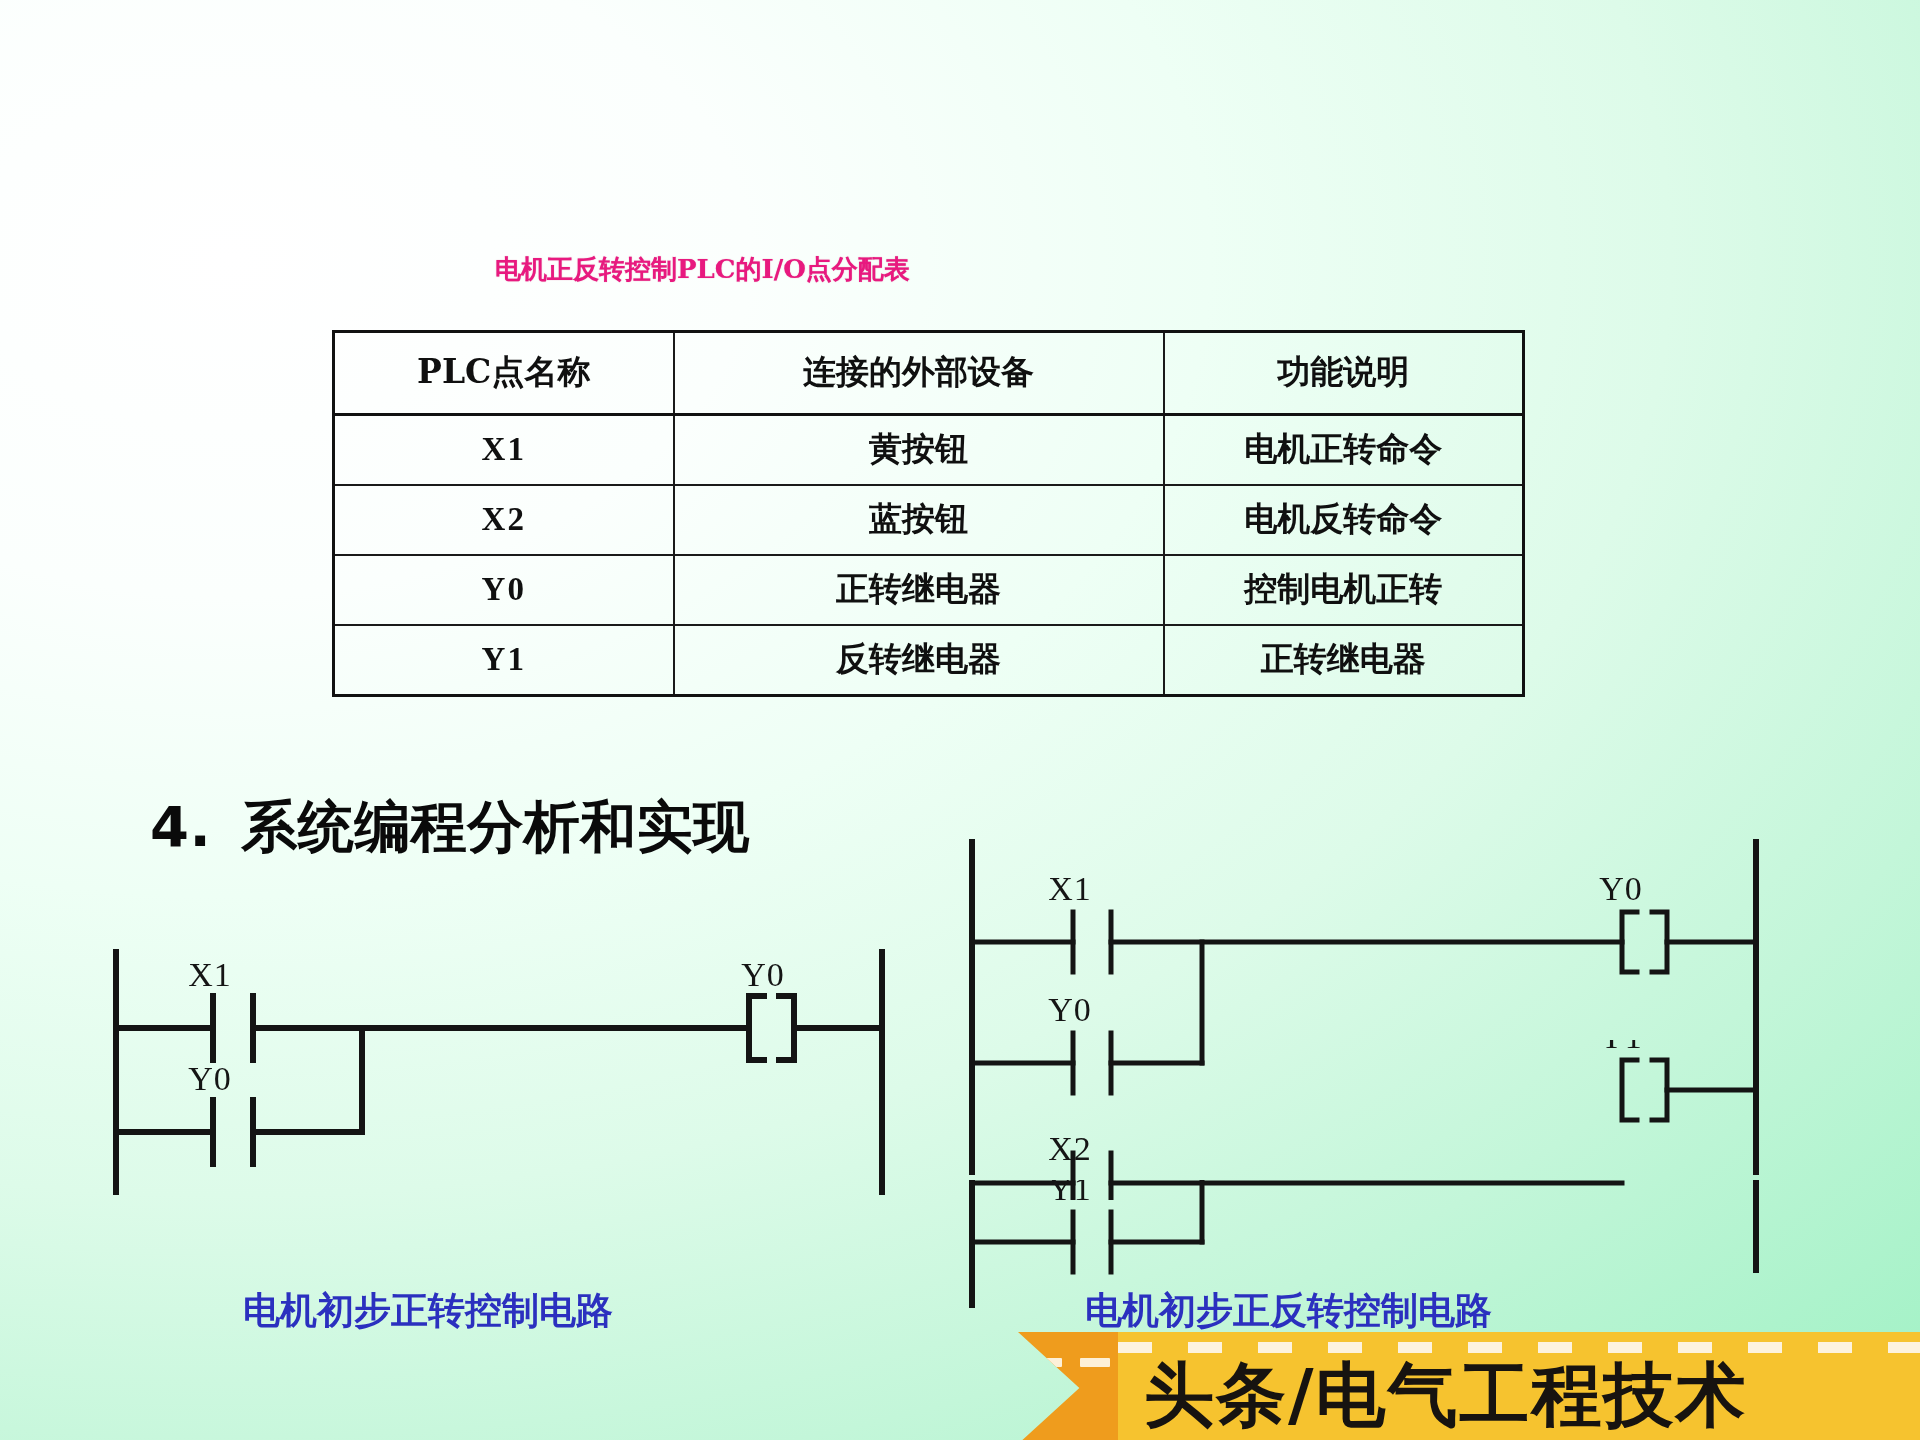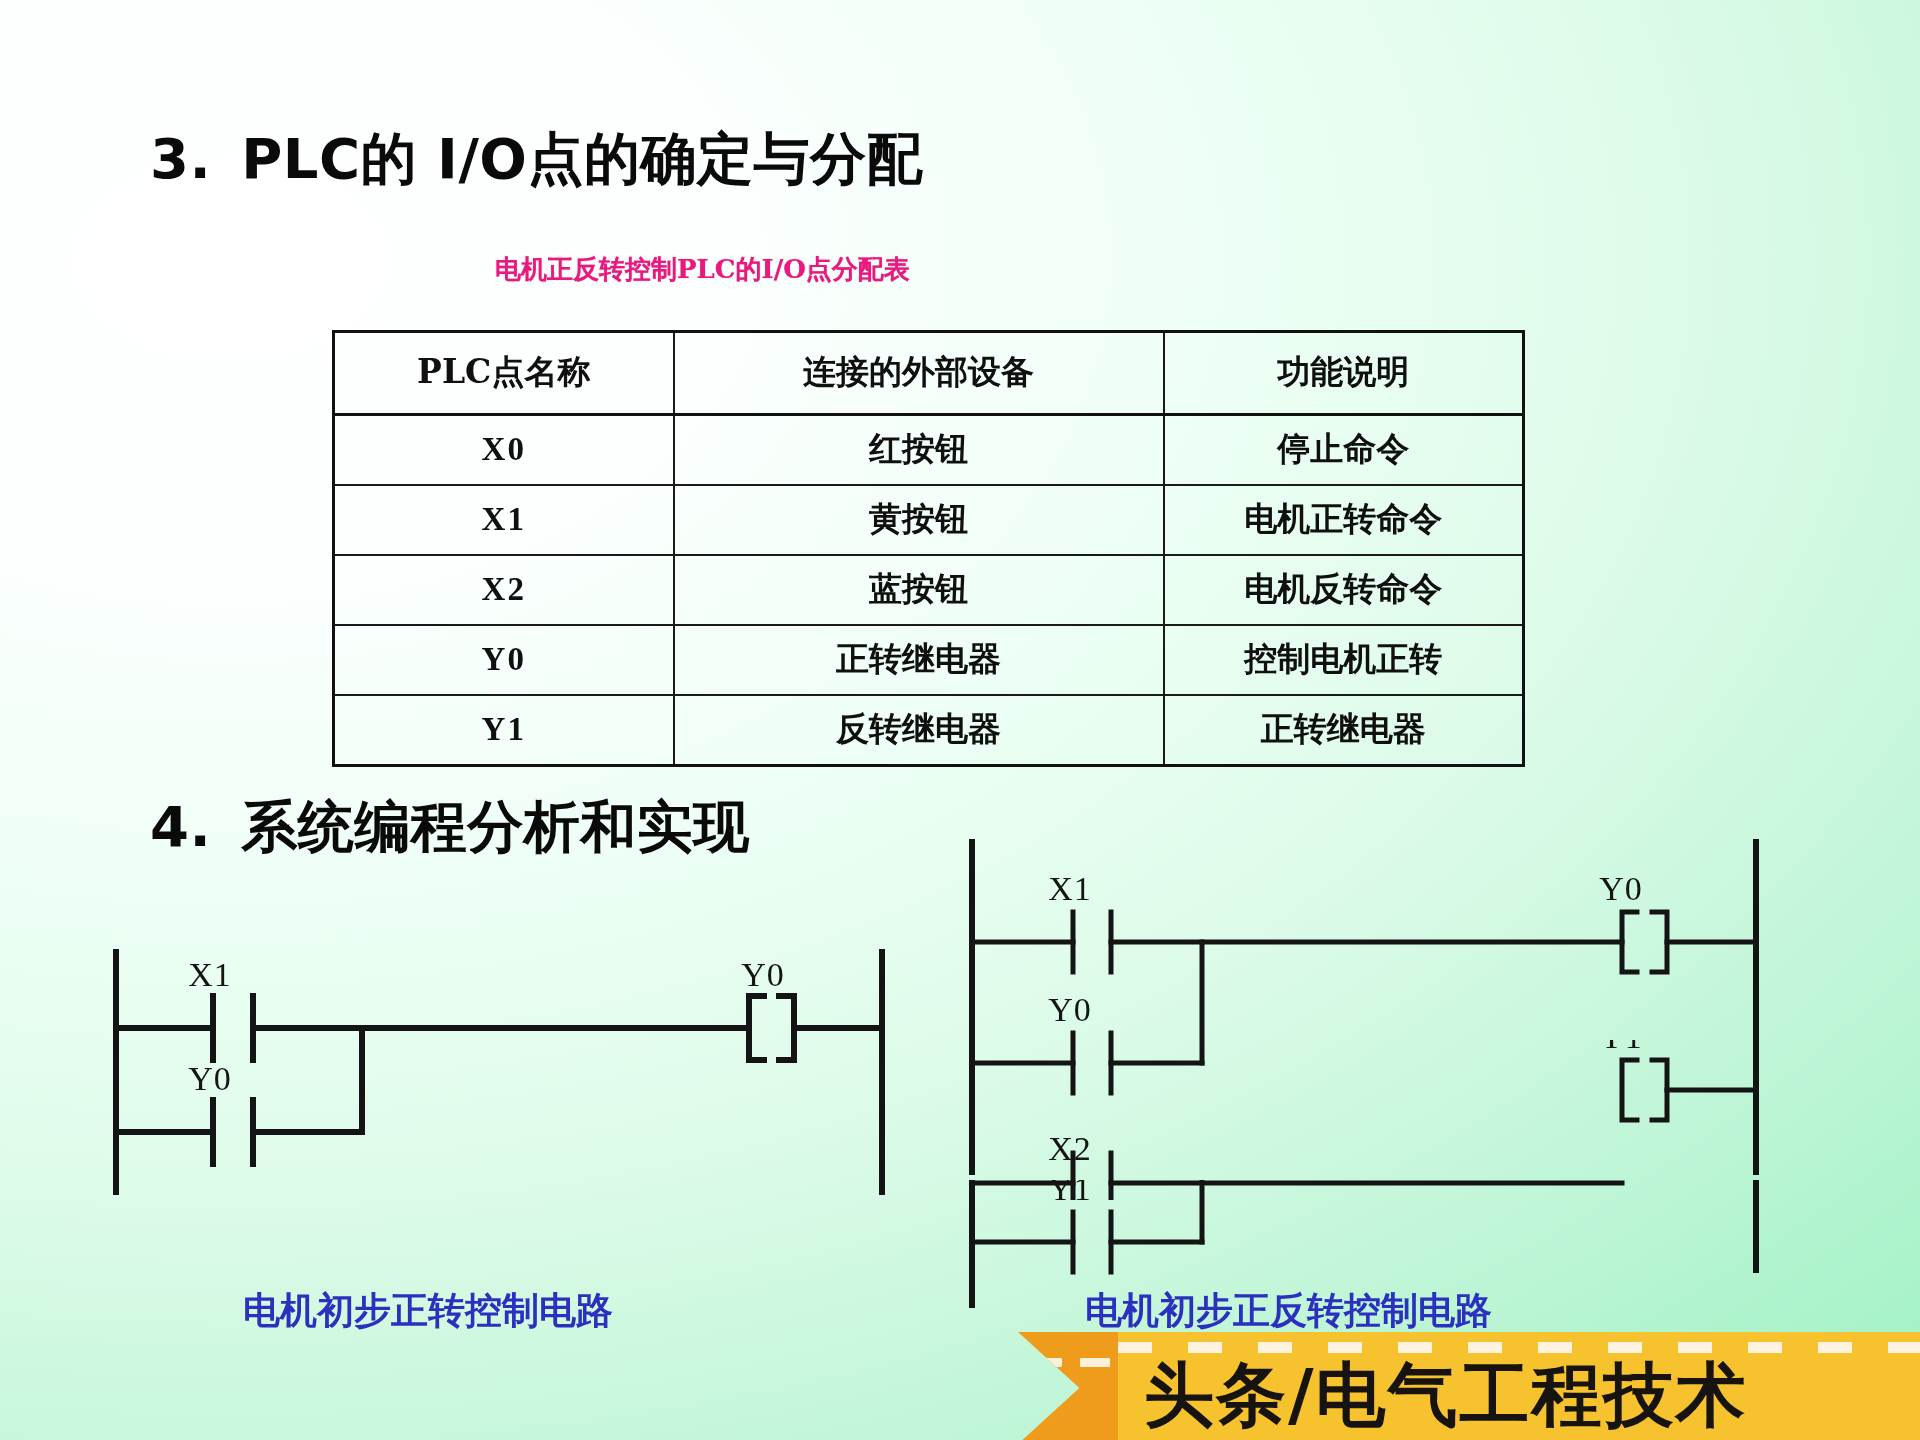--- a/index.html
+++ b/index.html
@@ -122,9 +122,6 @@
 
 <div id="slide">
 
-  <div class="sec-head" id="sec3">
-    <span class="sec-num">3.</span><span>PLC的 I/O点的确定与分配</span>
-  </div>
 
   <div id="tbl-caption">电机正反转控制PLC的I/O点分配表</div>
 

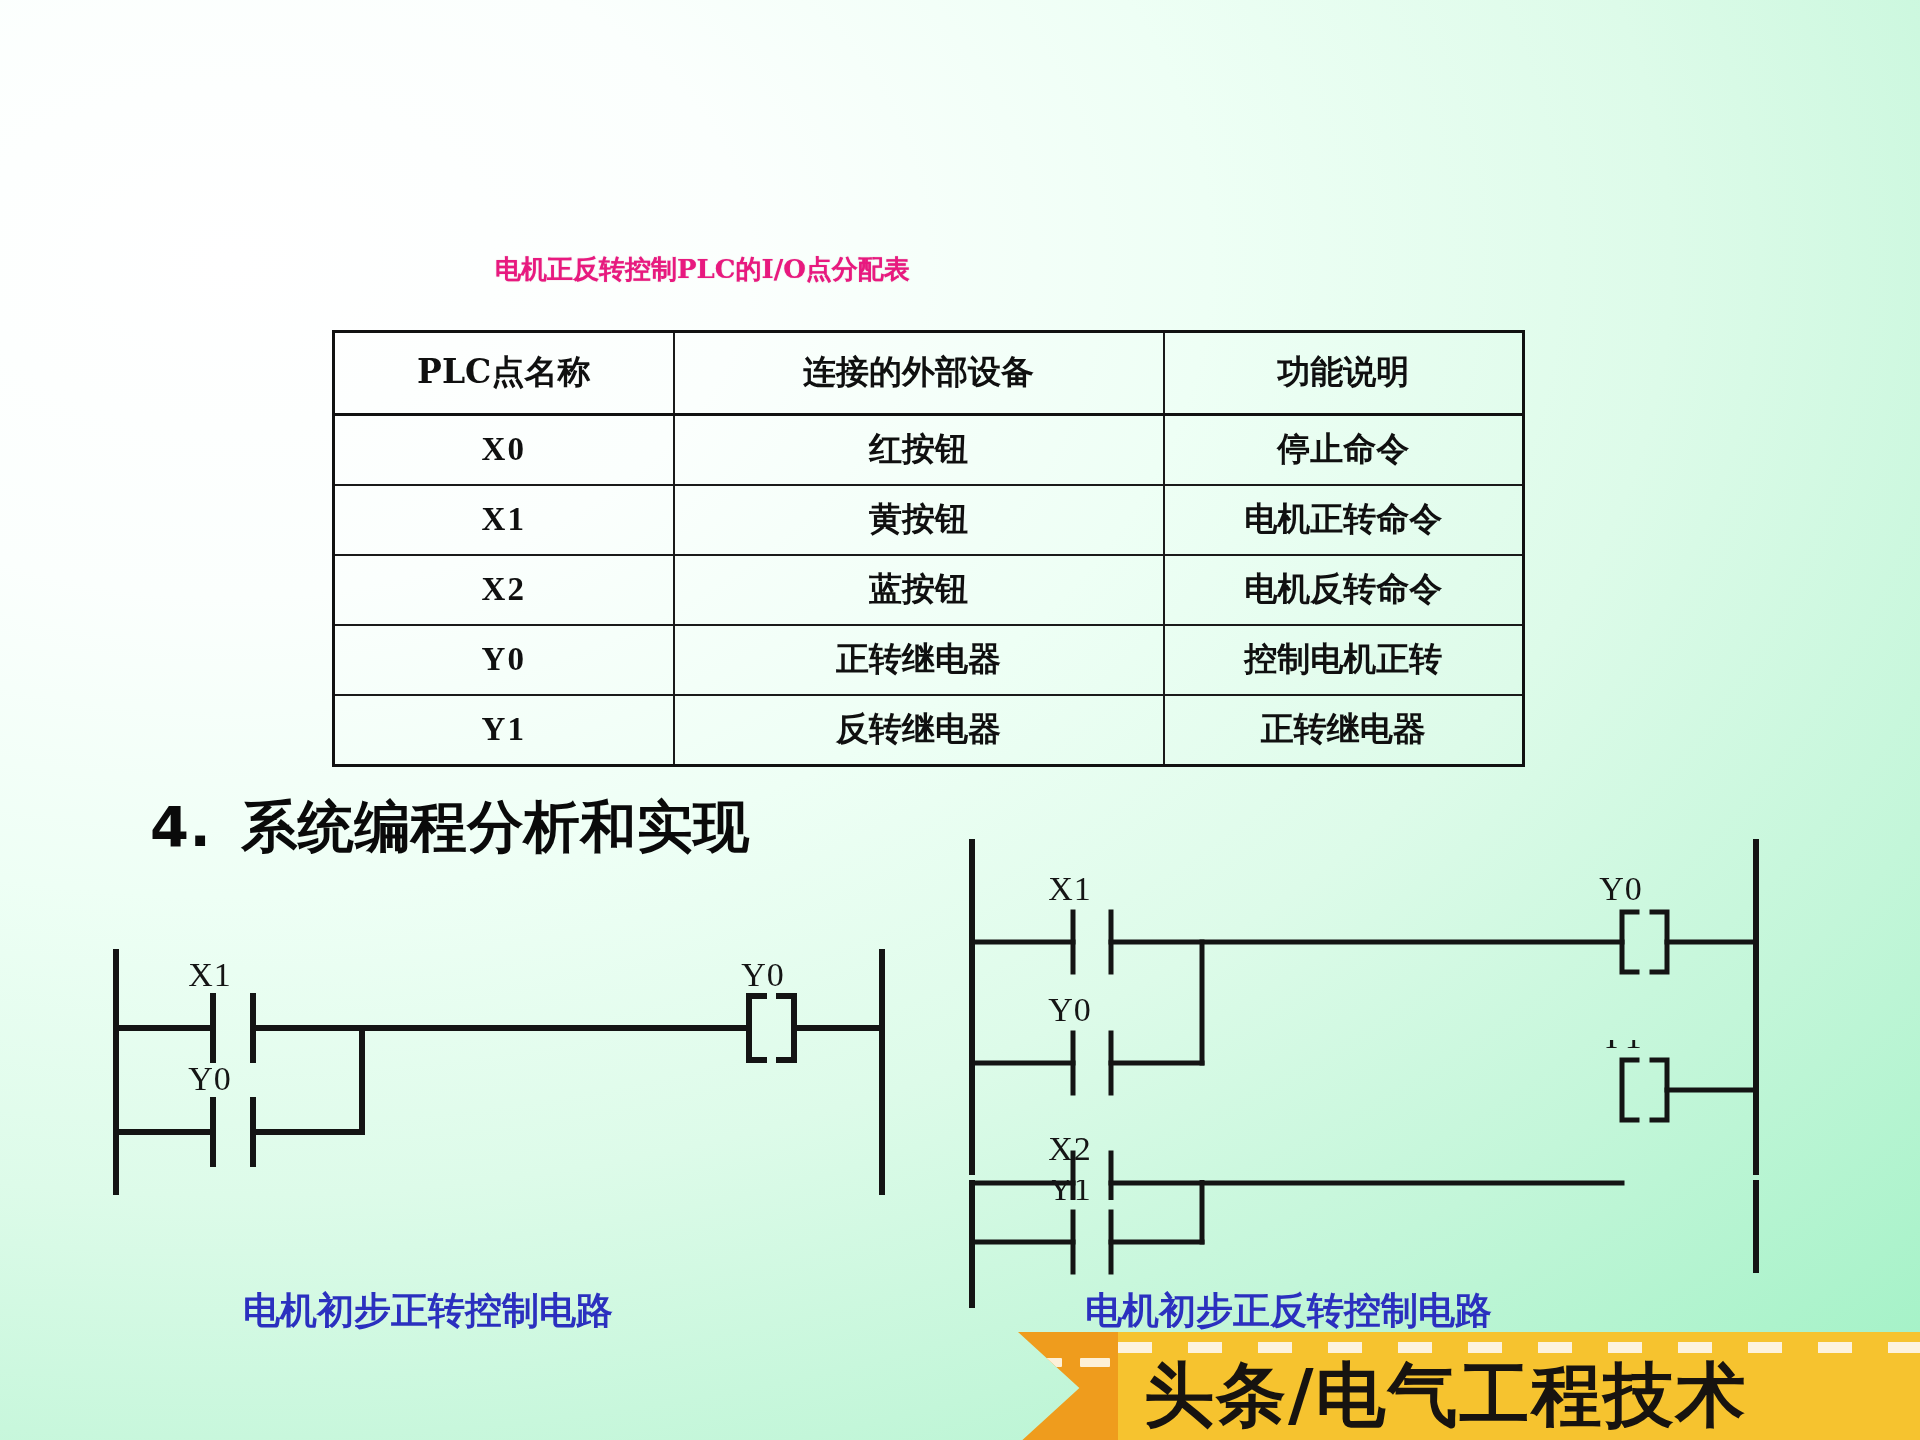--- a/index.html
+++ b/index.html
@@ -140,11 +140,6 @@
     </thead>
     <tbody>
       <tr>
-        <td class="code">X0</td>
-        <td>红按钮</td>
-        <td>停止命令</td>
-      </tr>
-      <tr>
         <td class="code">X1</td>
         <td>黄按钮</td>
         <td>电机正转命令</td>

